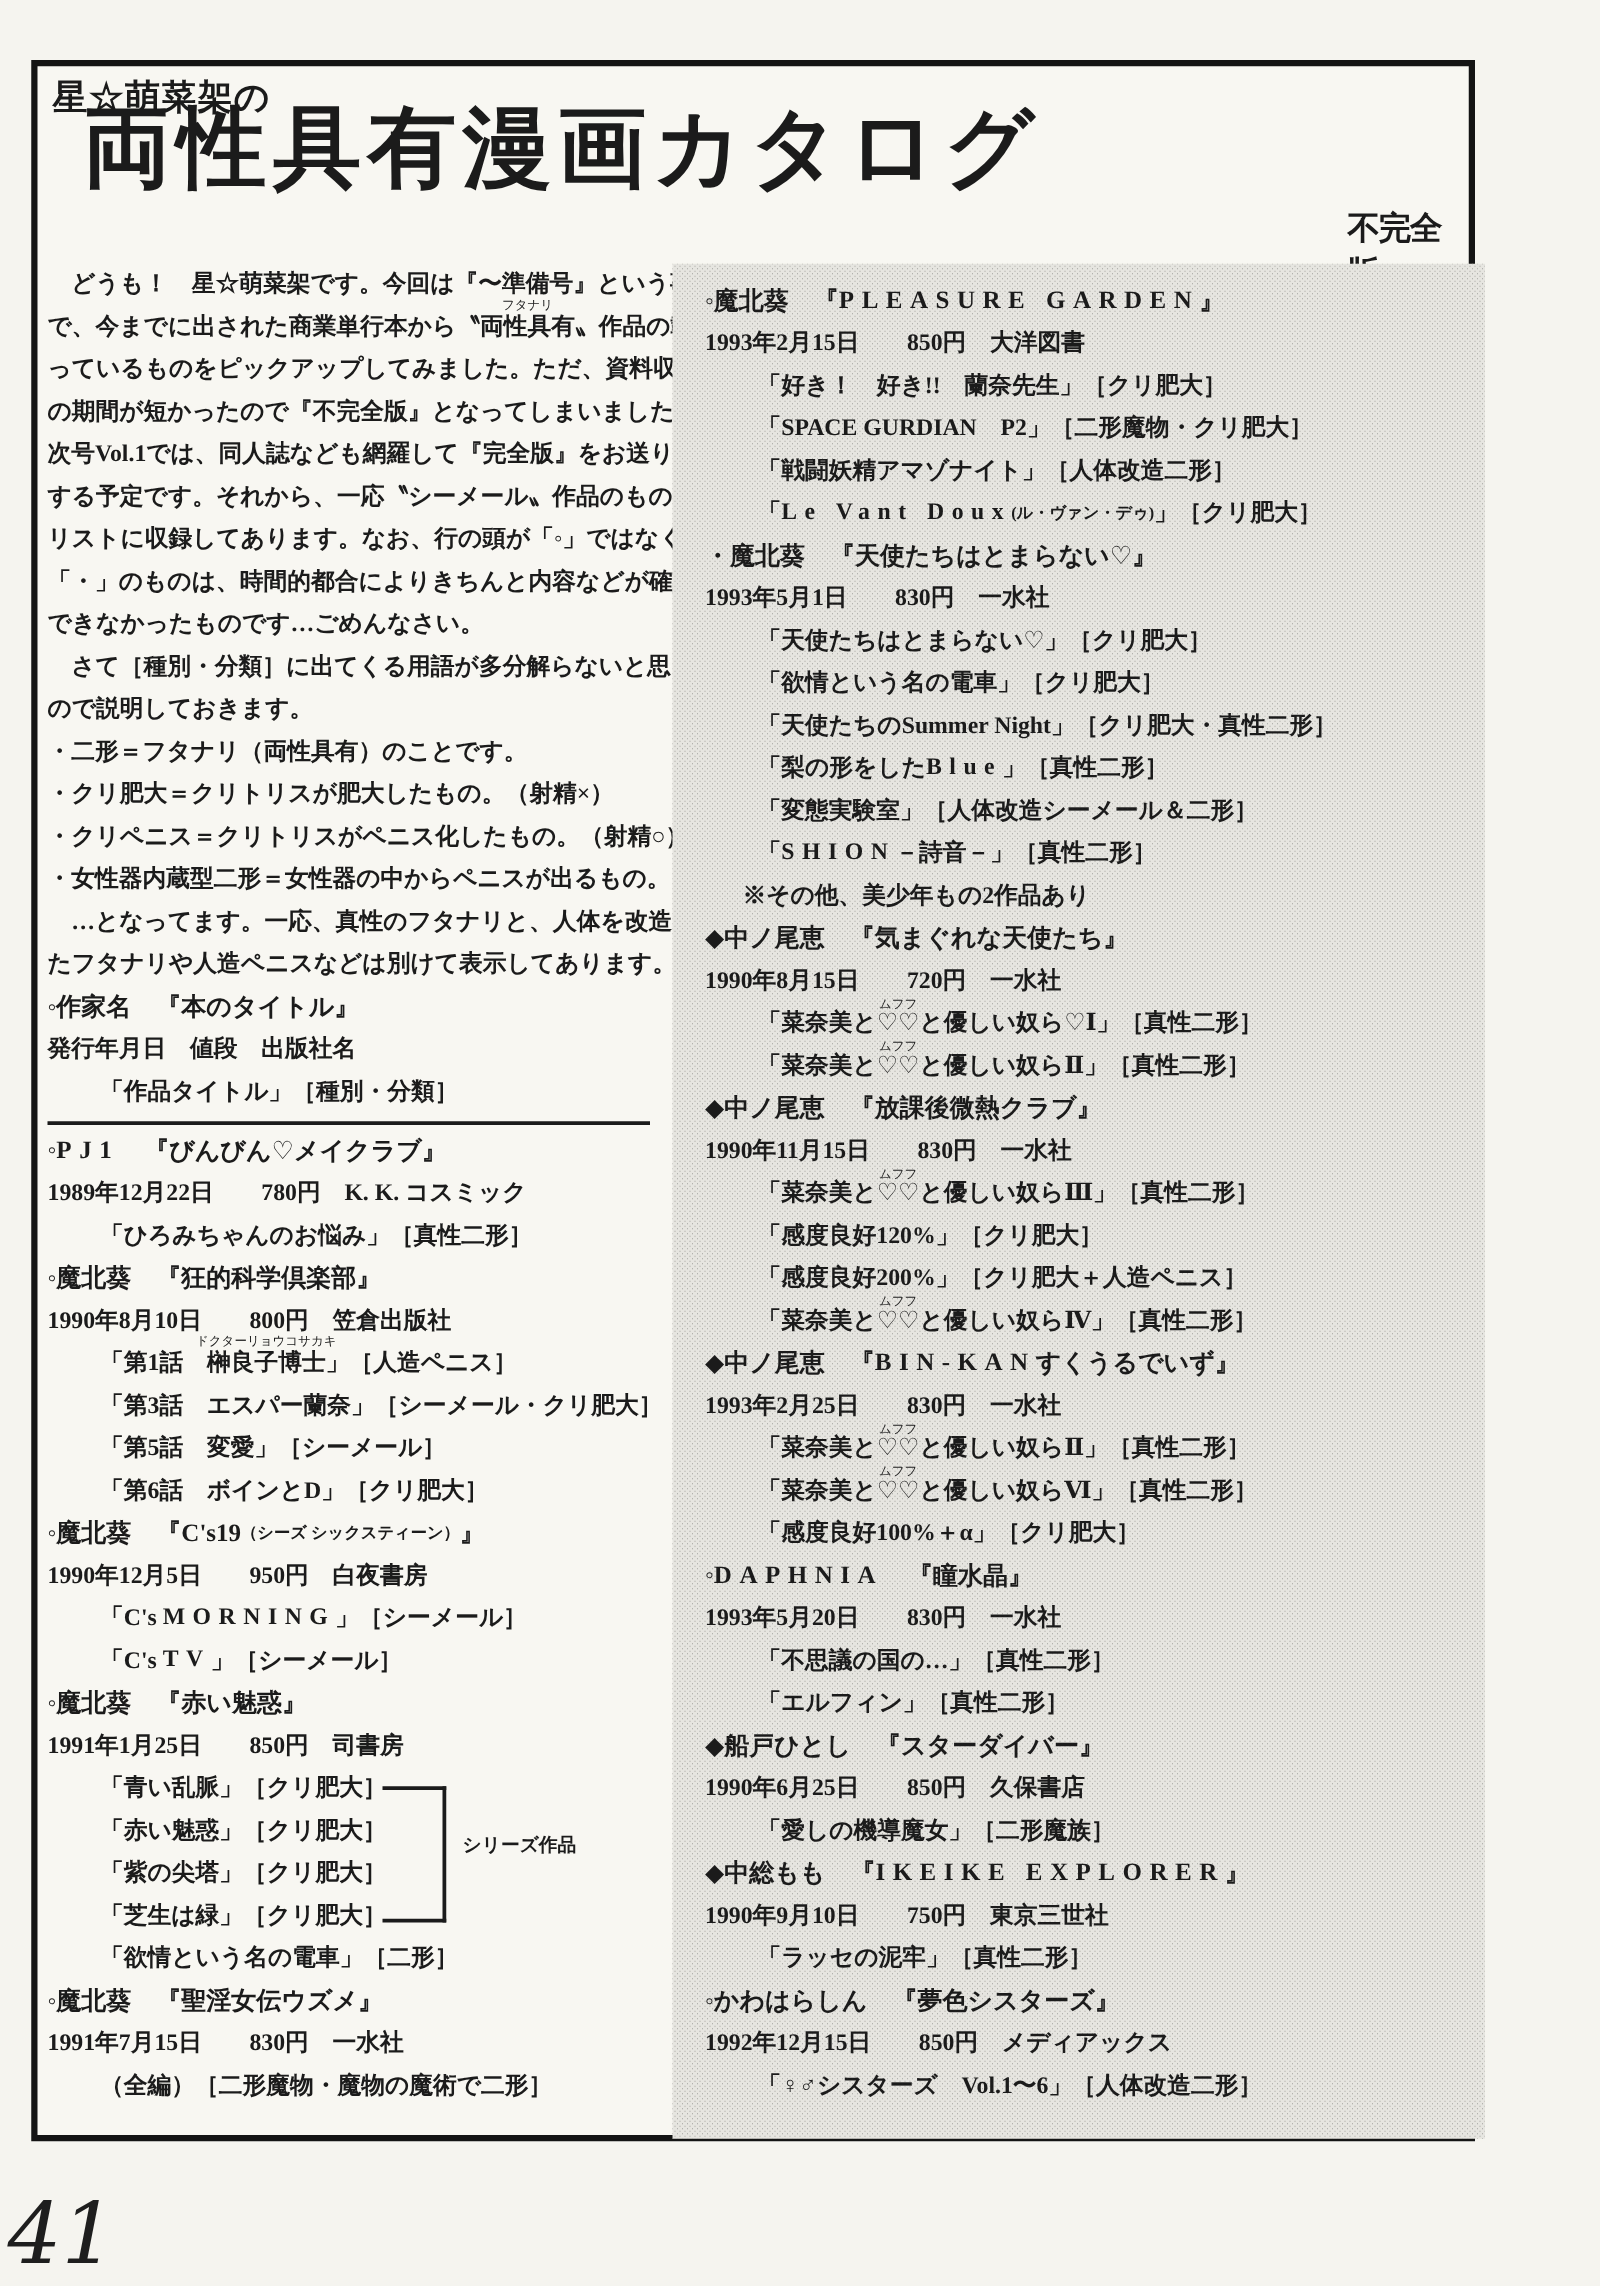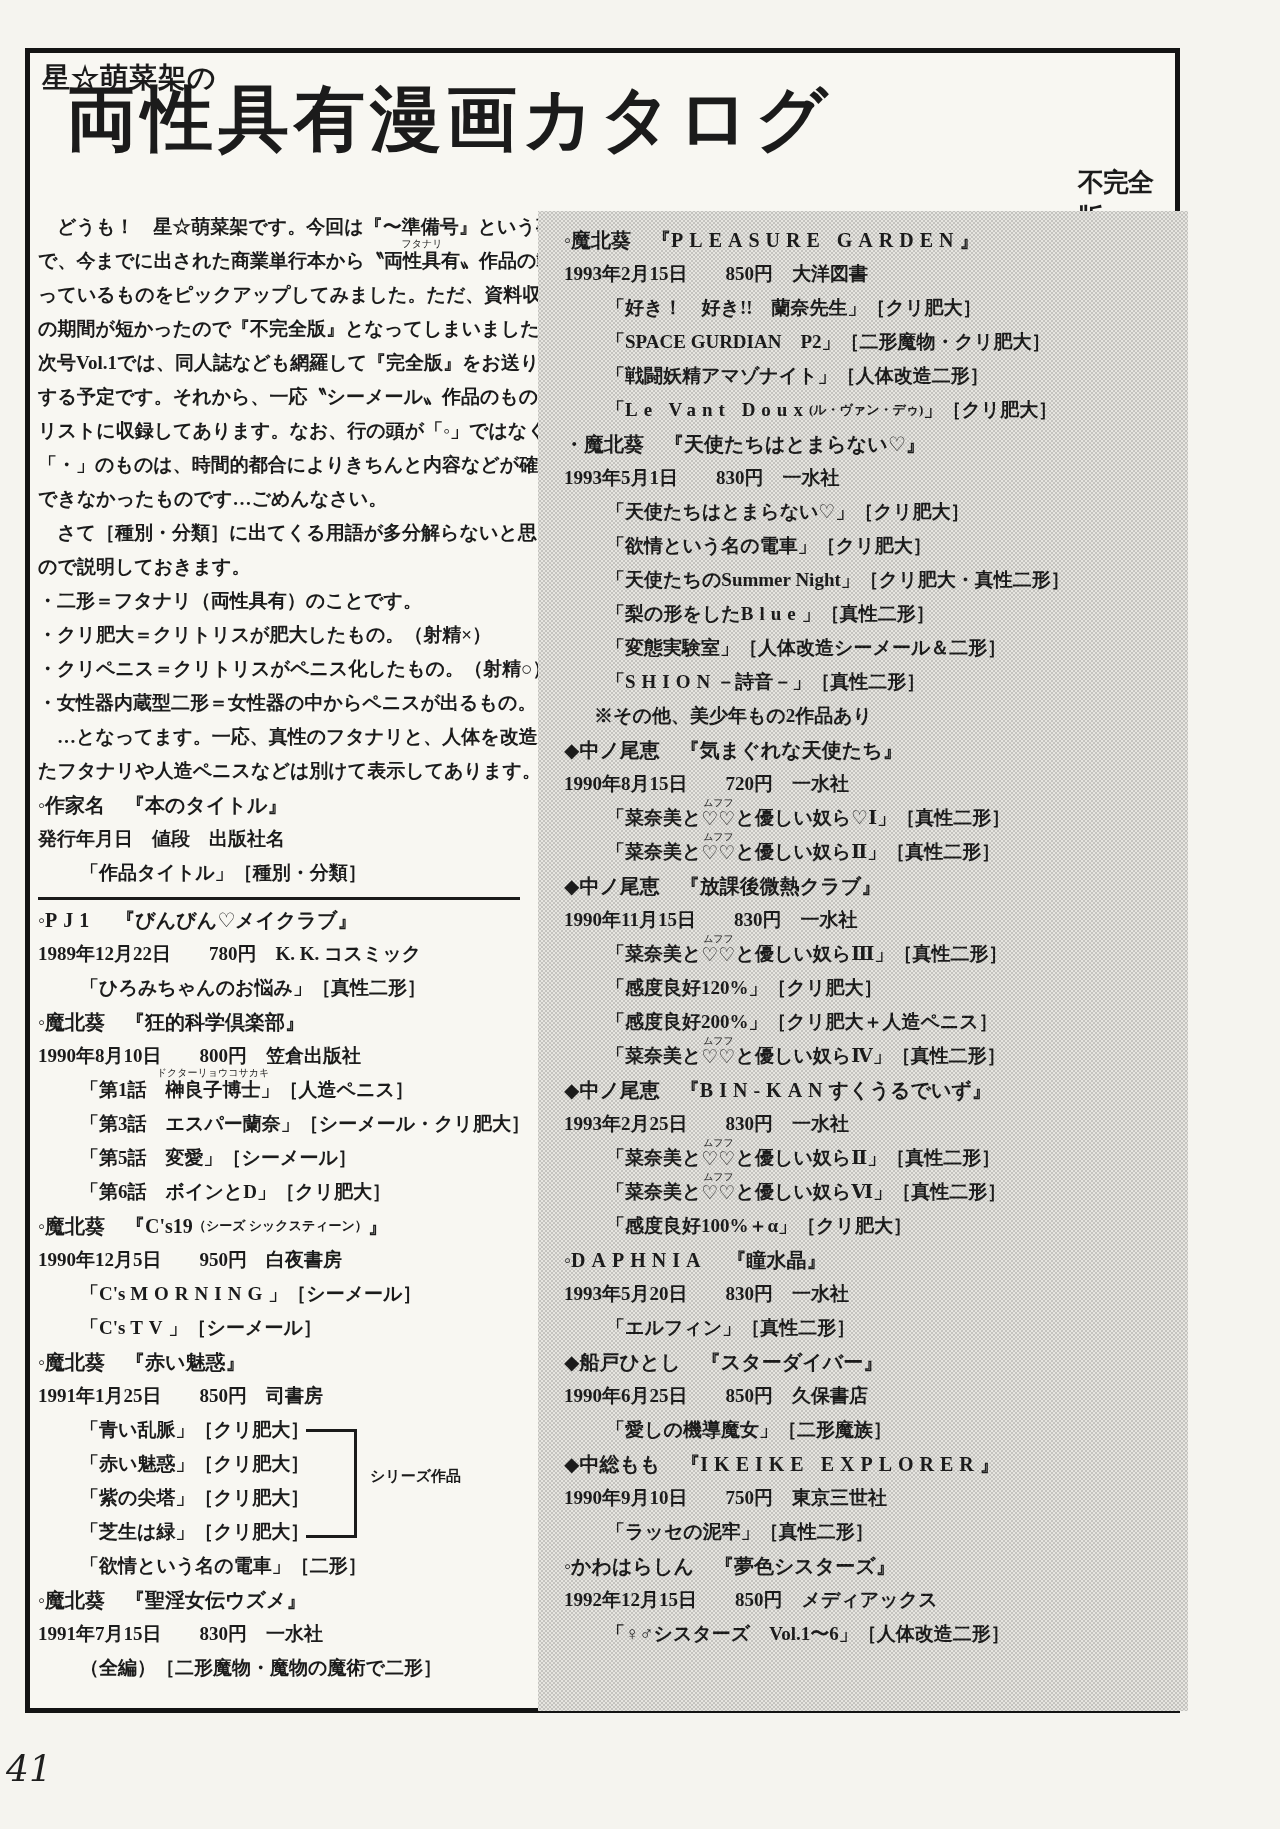--- a/index.html
+++ b/index.html
@@ -128,6 +128,7 @@
         <div class="ln work"><span>「感度良好100%＋α」［クリ肥大］</span></div>
         <div class="ln author"><span>◦</span><span class="w">DAPHNIA</span><span>　『瞳水晶』</span></div>
         <div class="ln date"><span>1993年5月20日　　830円　一水社</span></div>
+        <div class="ln work"><span>「不思議の国の…」［真性二形］</span></div>
         <div class="ln work"><span>「エルフィン」［真性二形］</span></div>
         <div class="ln author"><span>◆船戸ひとし　『スターダイバー』</span></div>
         <div class="ln date"><span>1990年6月25日　　850円　久保書店</span></div>

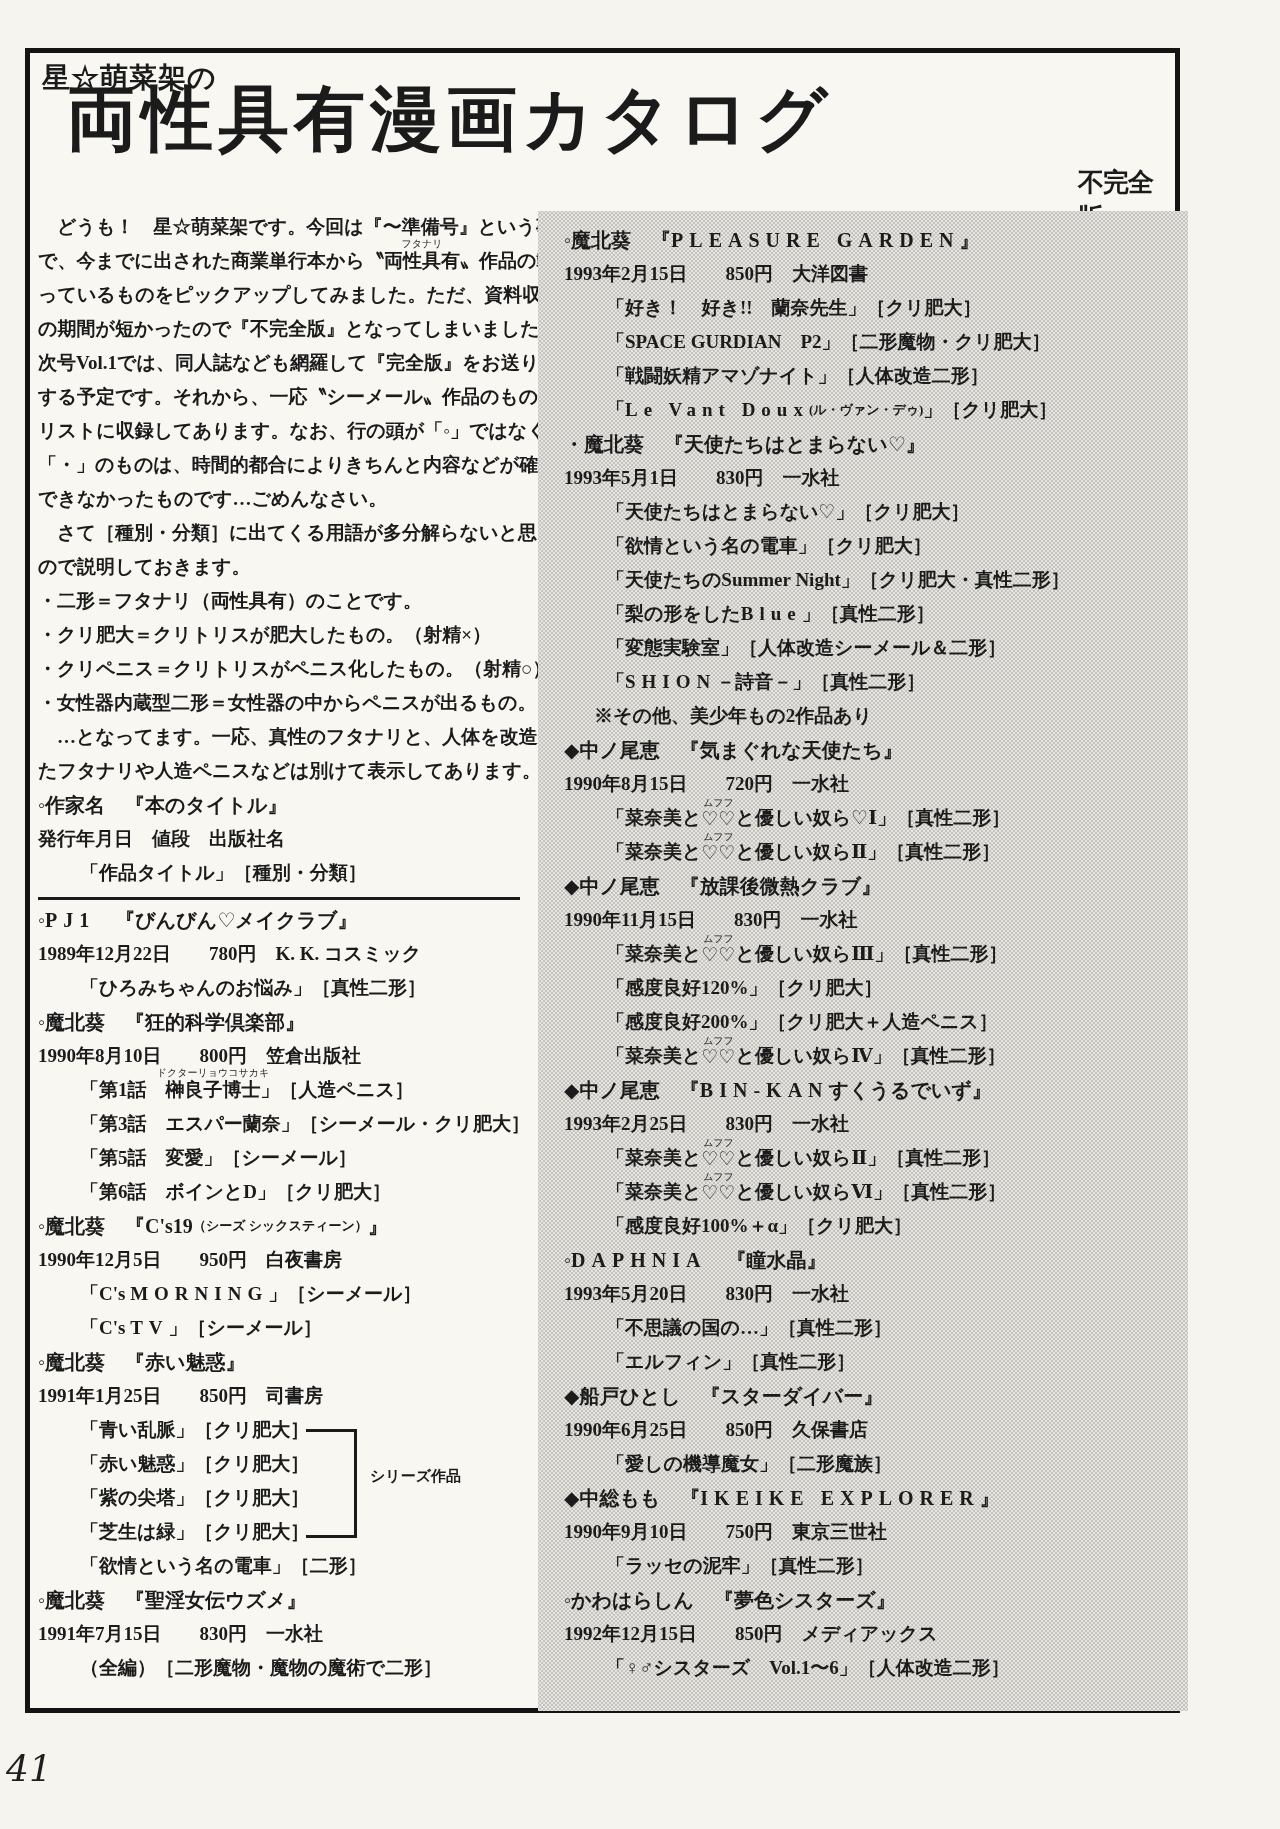--- a/index.html
+++ b/index.html
@@ -34,7 +34,7 @@
   .bracket{position:absolute;left:268px;top:16px;width:48px;height:103px;
            border-top:3px solid #1b1b1b;border-right:3px solid #1b1b1b;border-bottom:3px solid #1b1b1b;}
   .series-label{position:absolute;left:332px;top:54px;font-size:15px;font-weight:700;}
-  .pagenum{position:absolute;left:6px;top:1748px;font-style:italic;font-size:36px;
+  .pagenum{position:absolute;left:6px;top:1748px;font-style:italic;font-size:68px;
            font-family:"DejaVu Serif","Liberation Serif",serif;color:#1e1e1e;}
 </style>
 </head>

